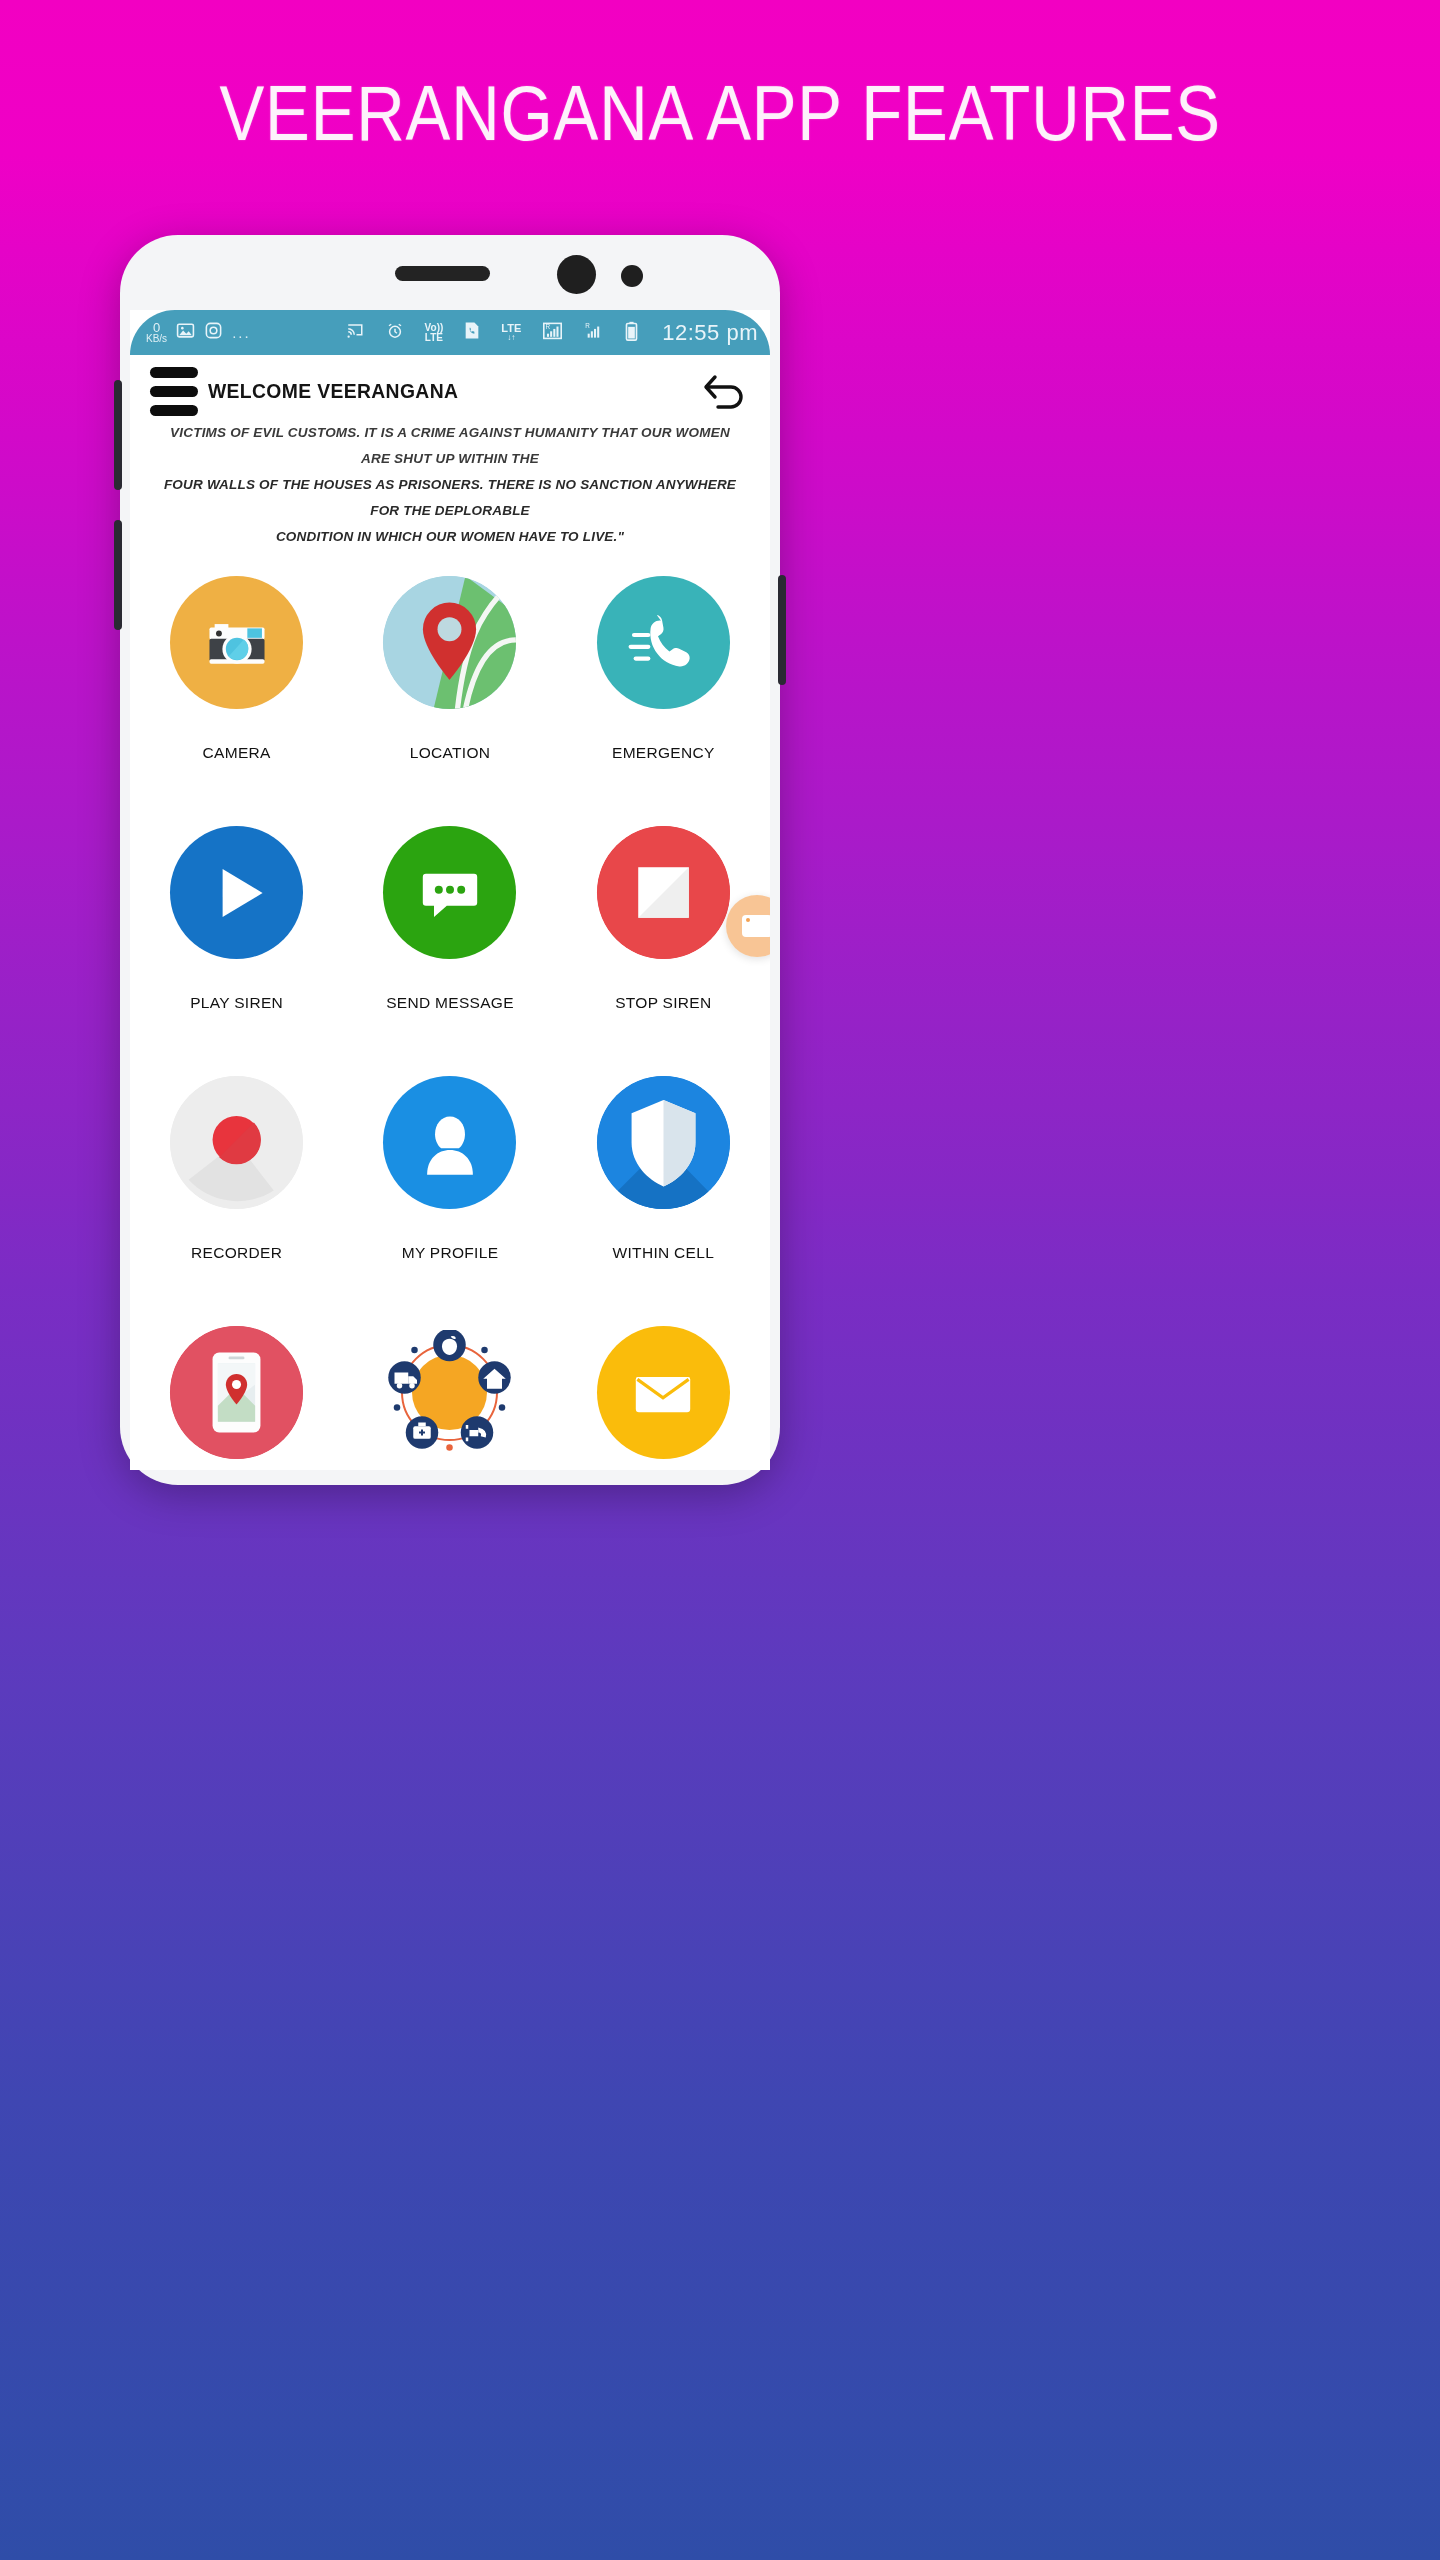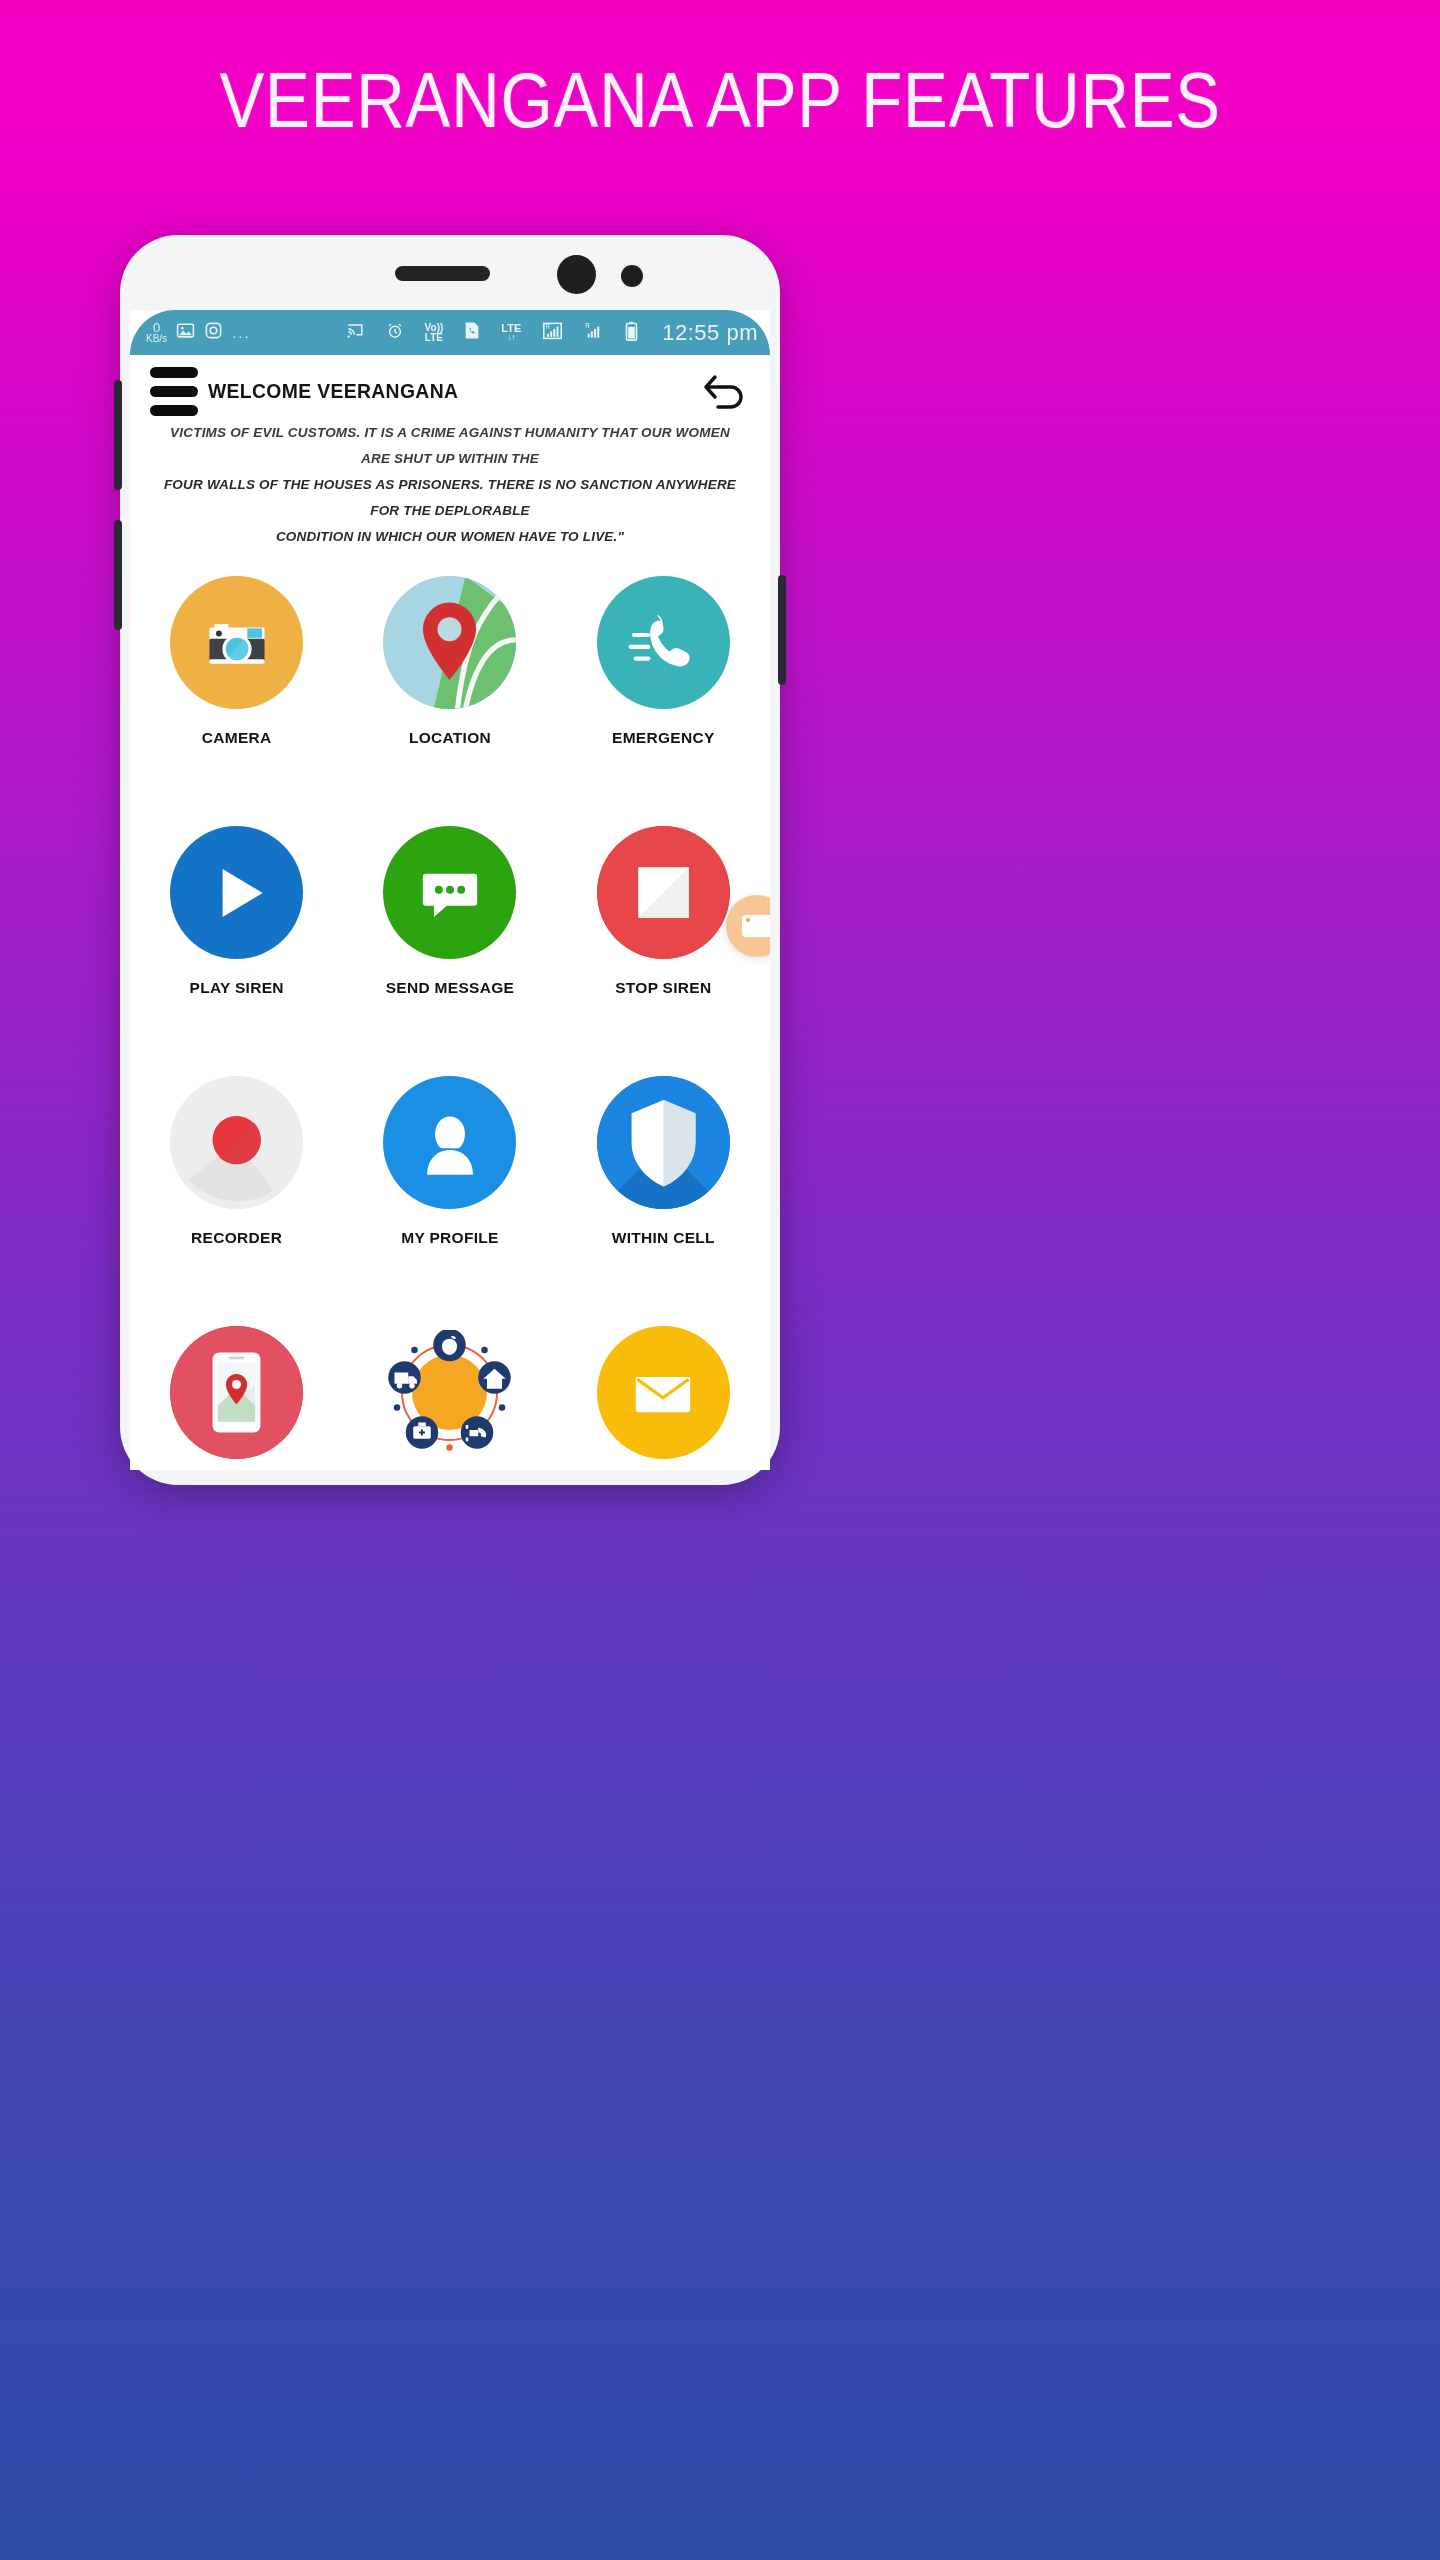--- a/index.html
+++ b/index.html
@@ -12,7 +12,7 @@
 
   
   .title-wrap{
-    position:absolute; top:0; left:0; width:1440px; height:200px;
+    position:absolute; top:13px; left:0; width:1440px; height:200px;
     display:flex; align-items:center; justify-content:center;
   }
   .title{

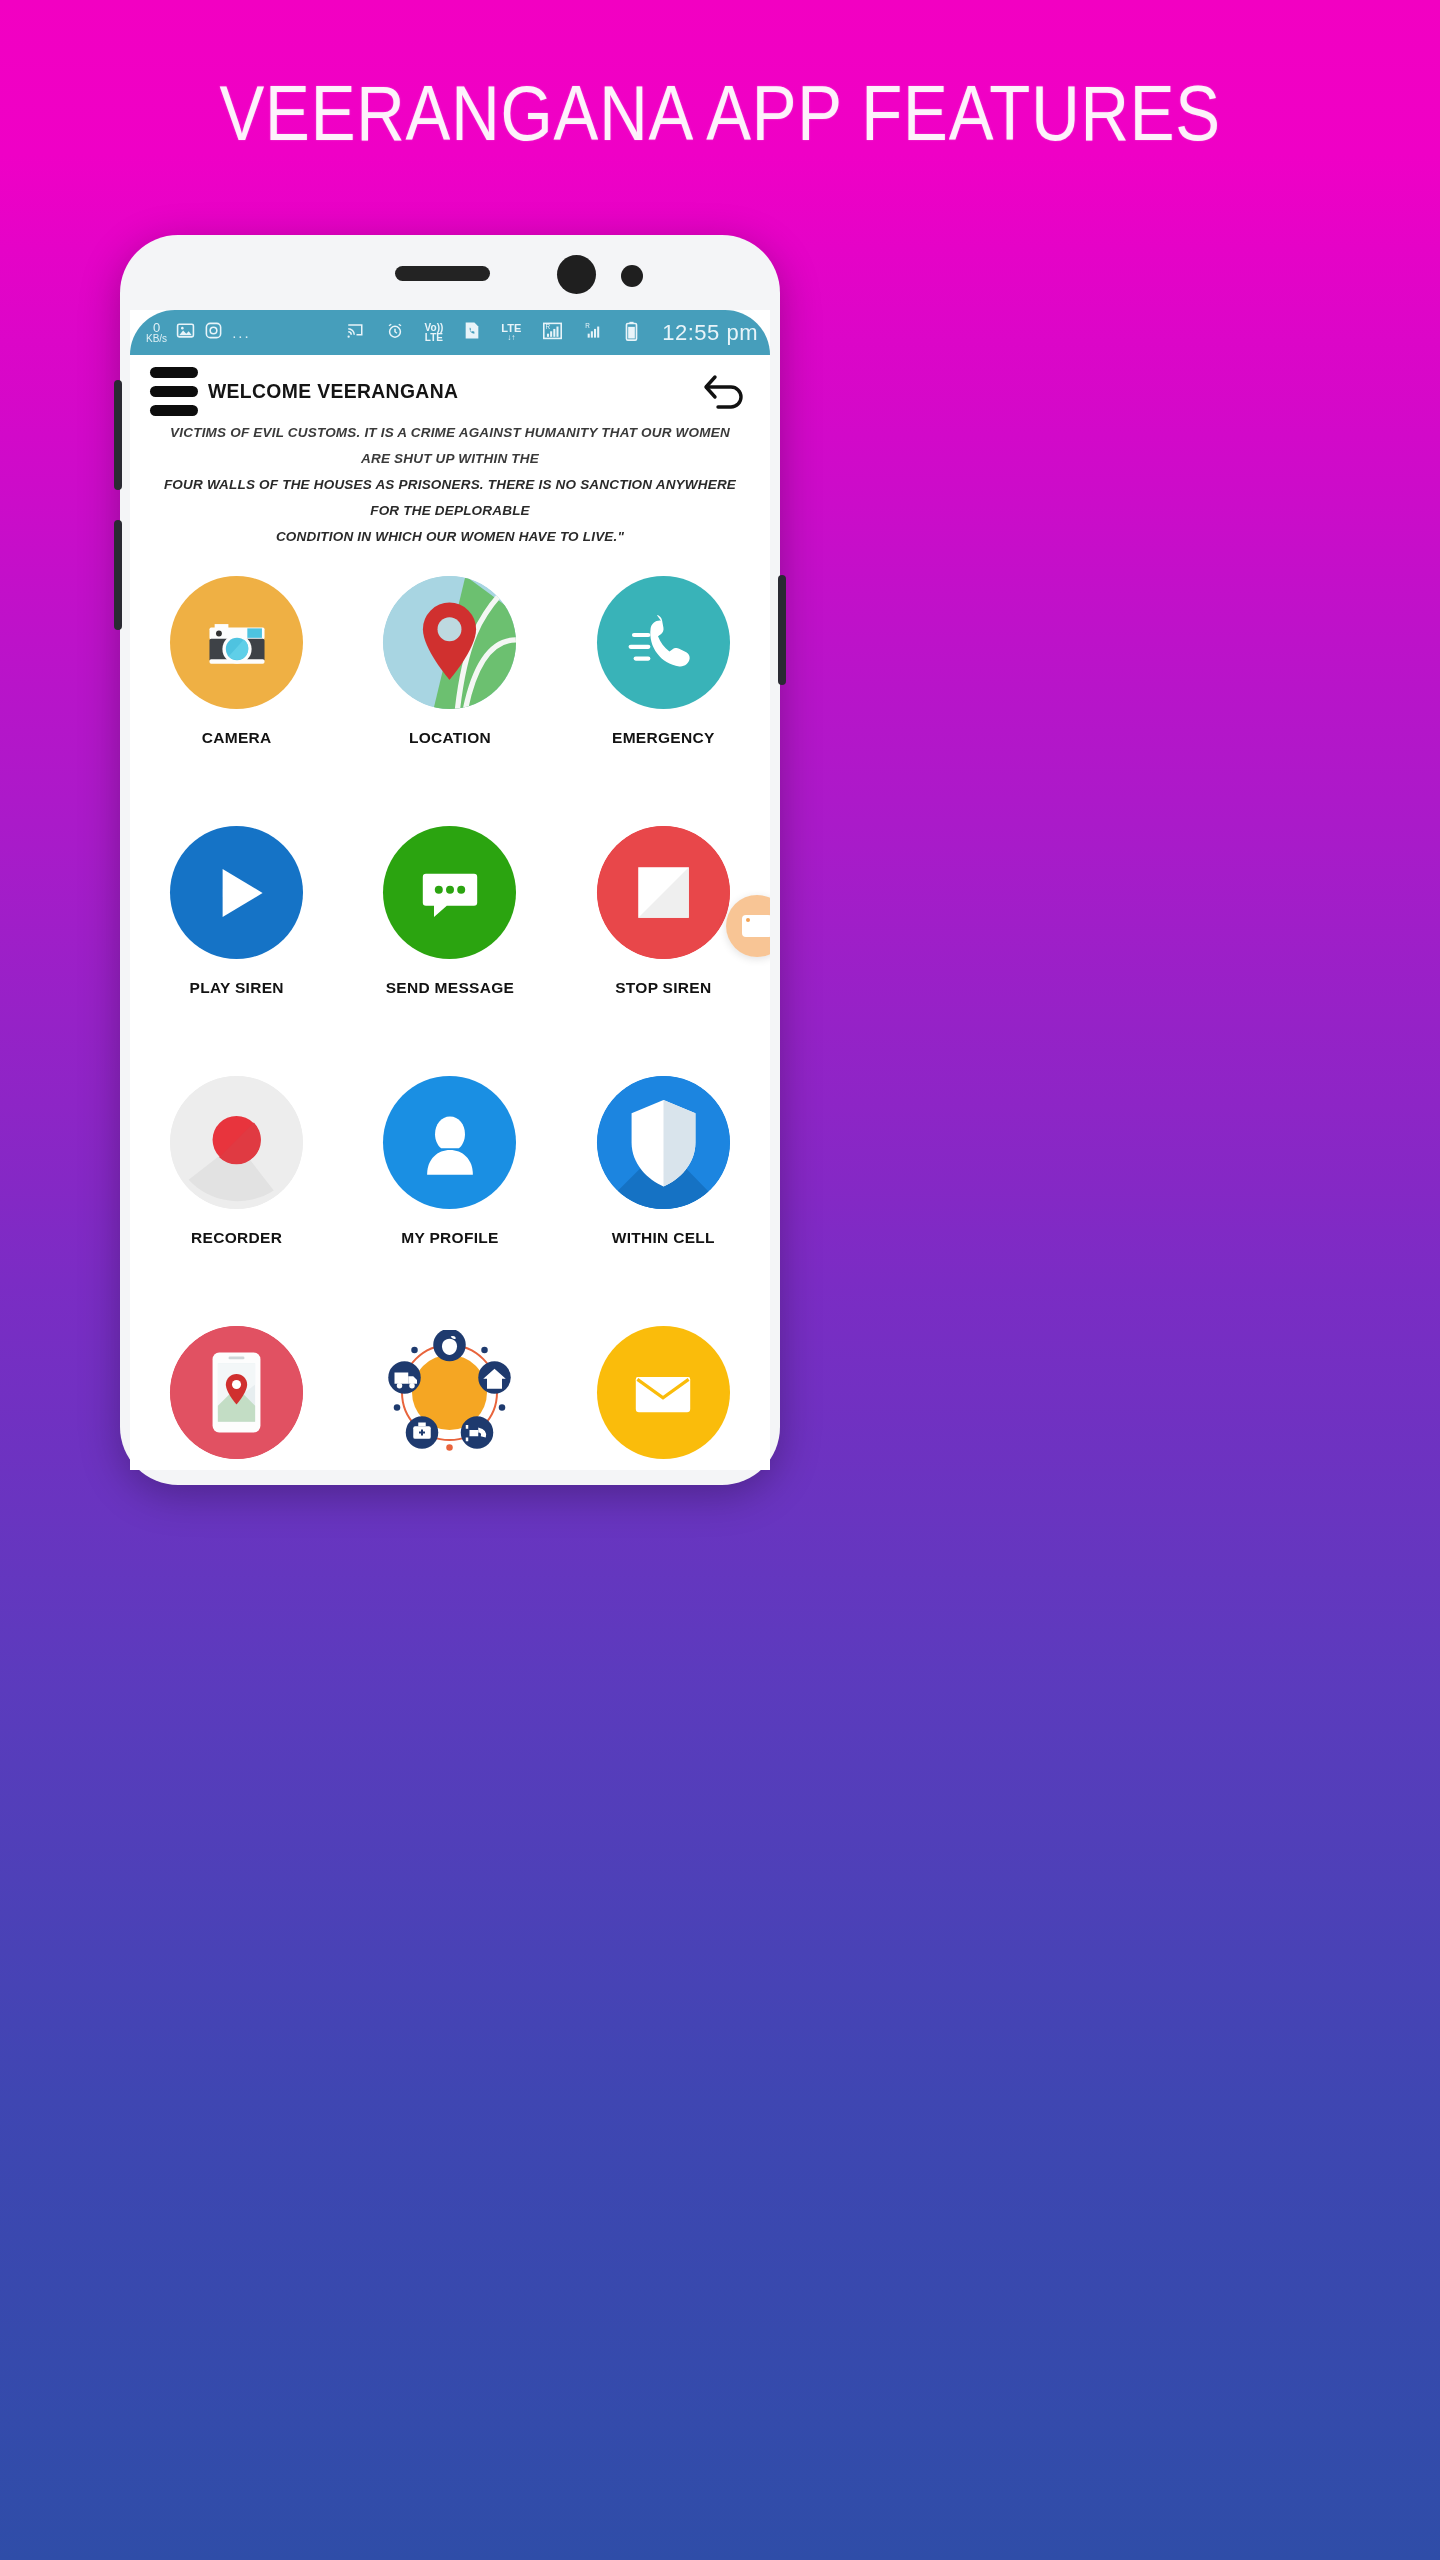--- a/index.html
+++ b/index.html
@@ -105,7 +105,7 @@
     overflow:hidden; position:relative;
   }
   .cell-label{
-    margin-top:20px; font-size:15.5px; font-weight:700; color:#121212;
+    margin-top:35px; font-size:15.5px; font-weight:400; color:#121212;
     letter-spacing:.3px; text-align:center;
     font-family:"Liberation Sans Narrow","Liberation Sans",sans-serif;
   }

